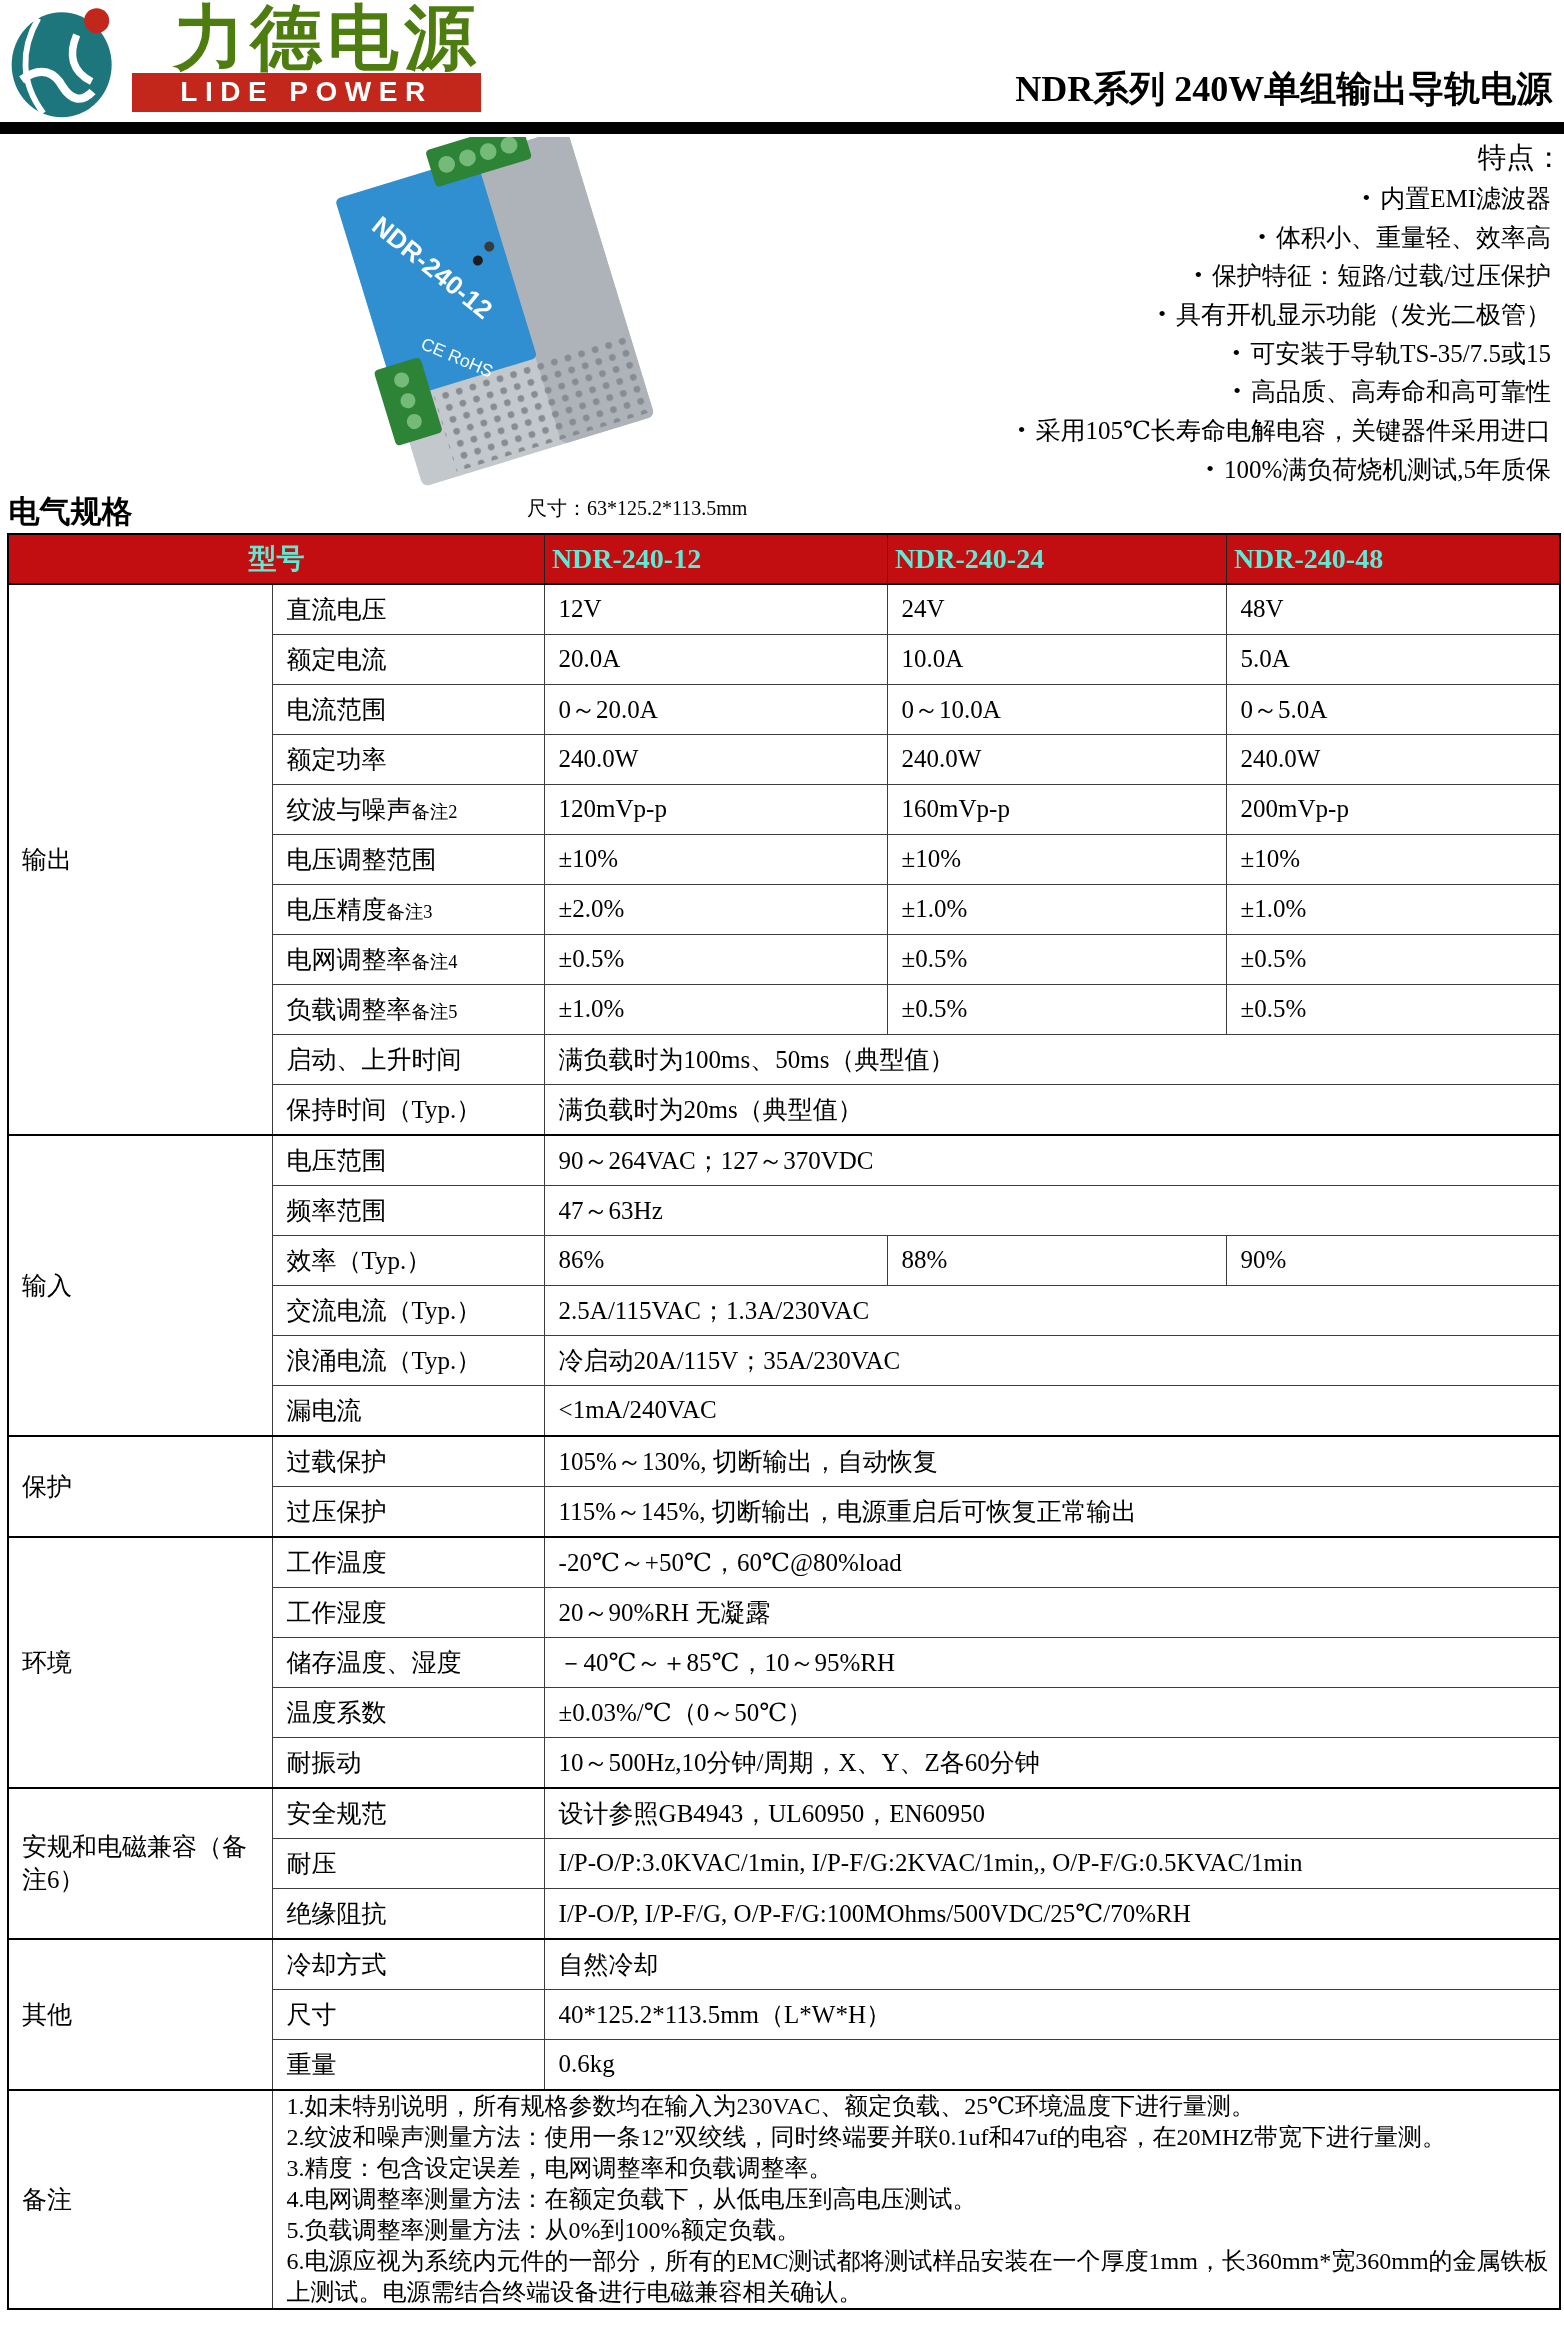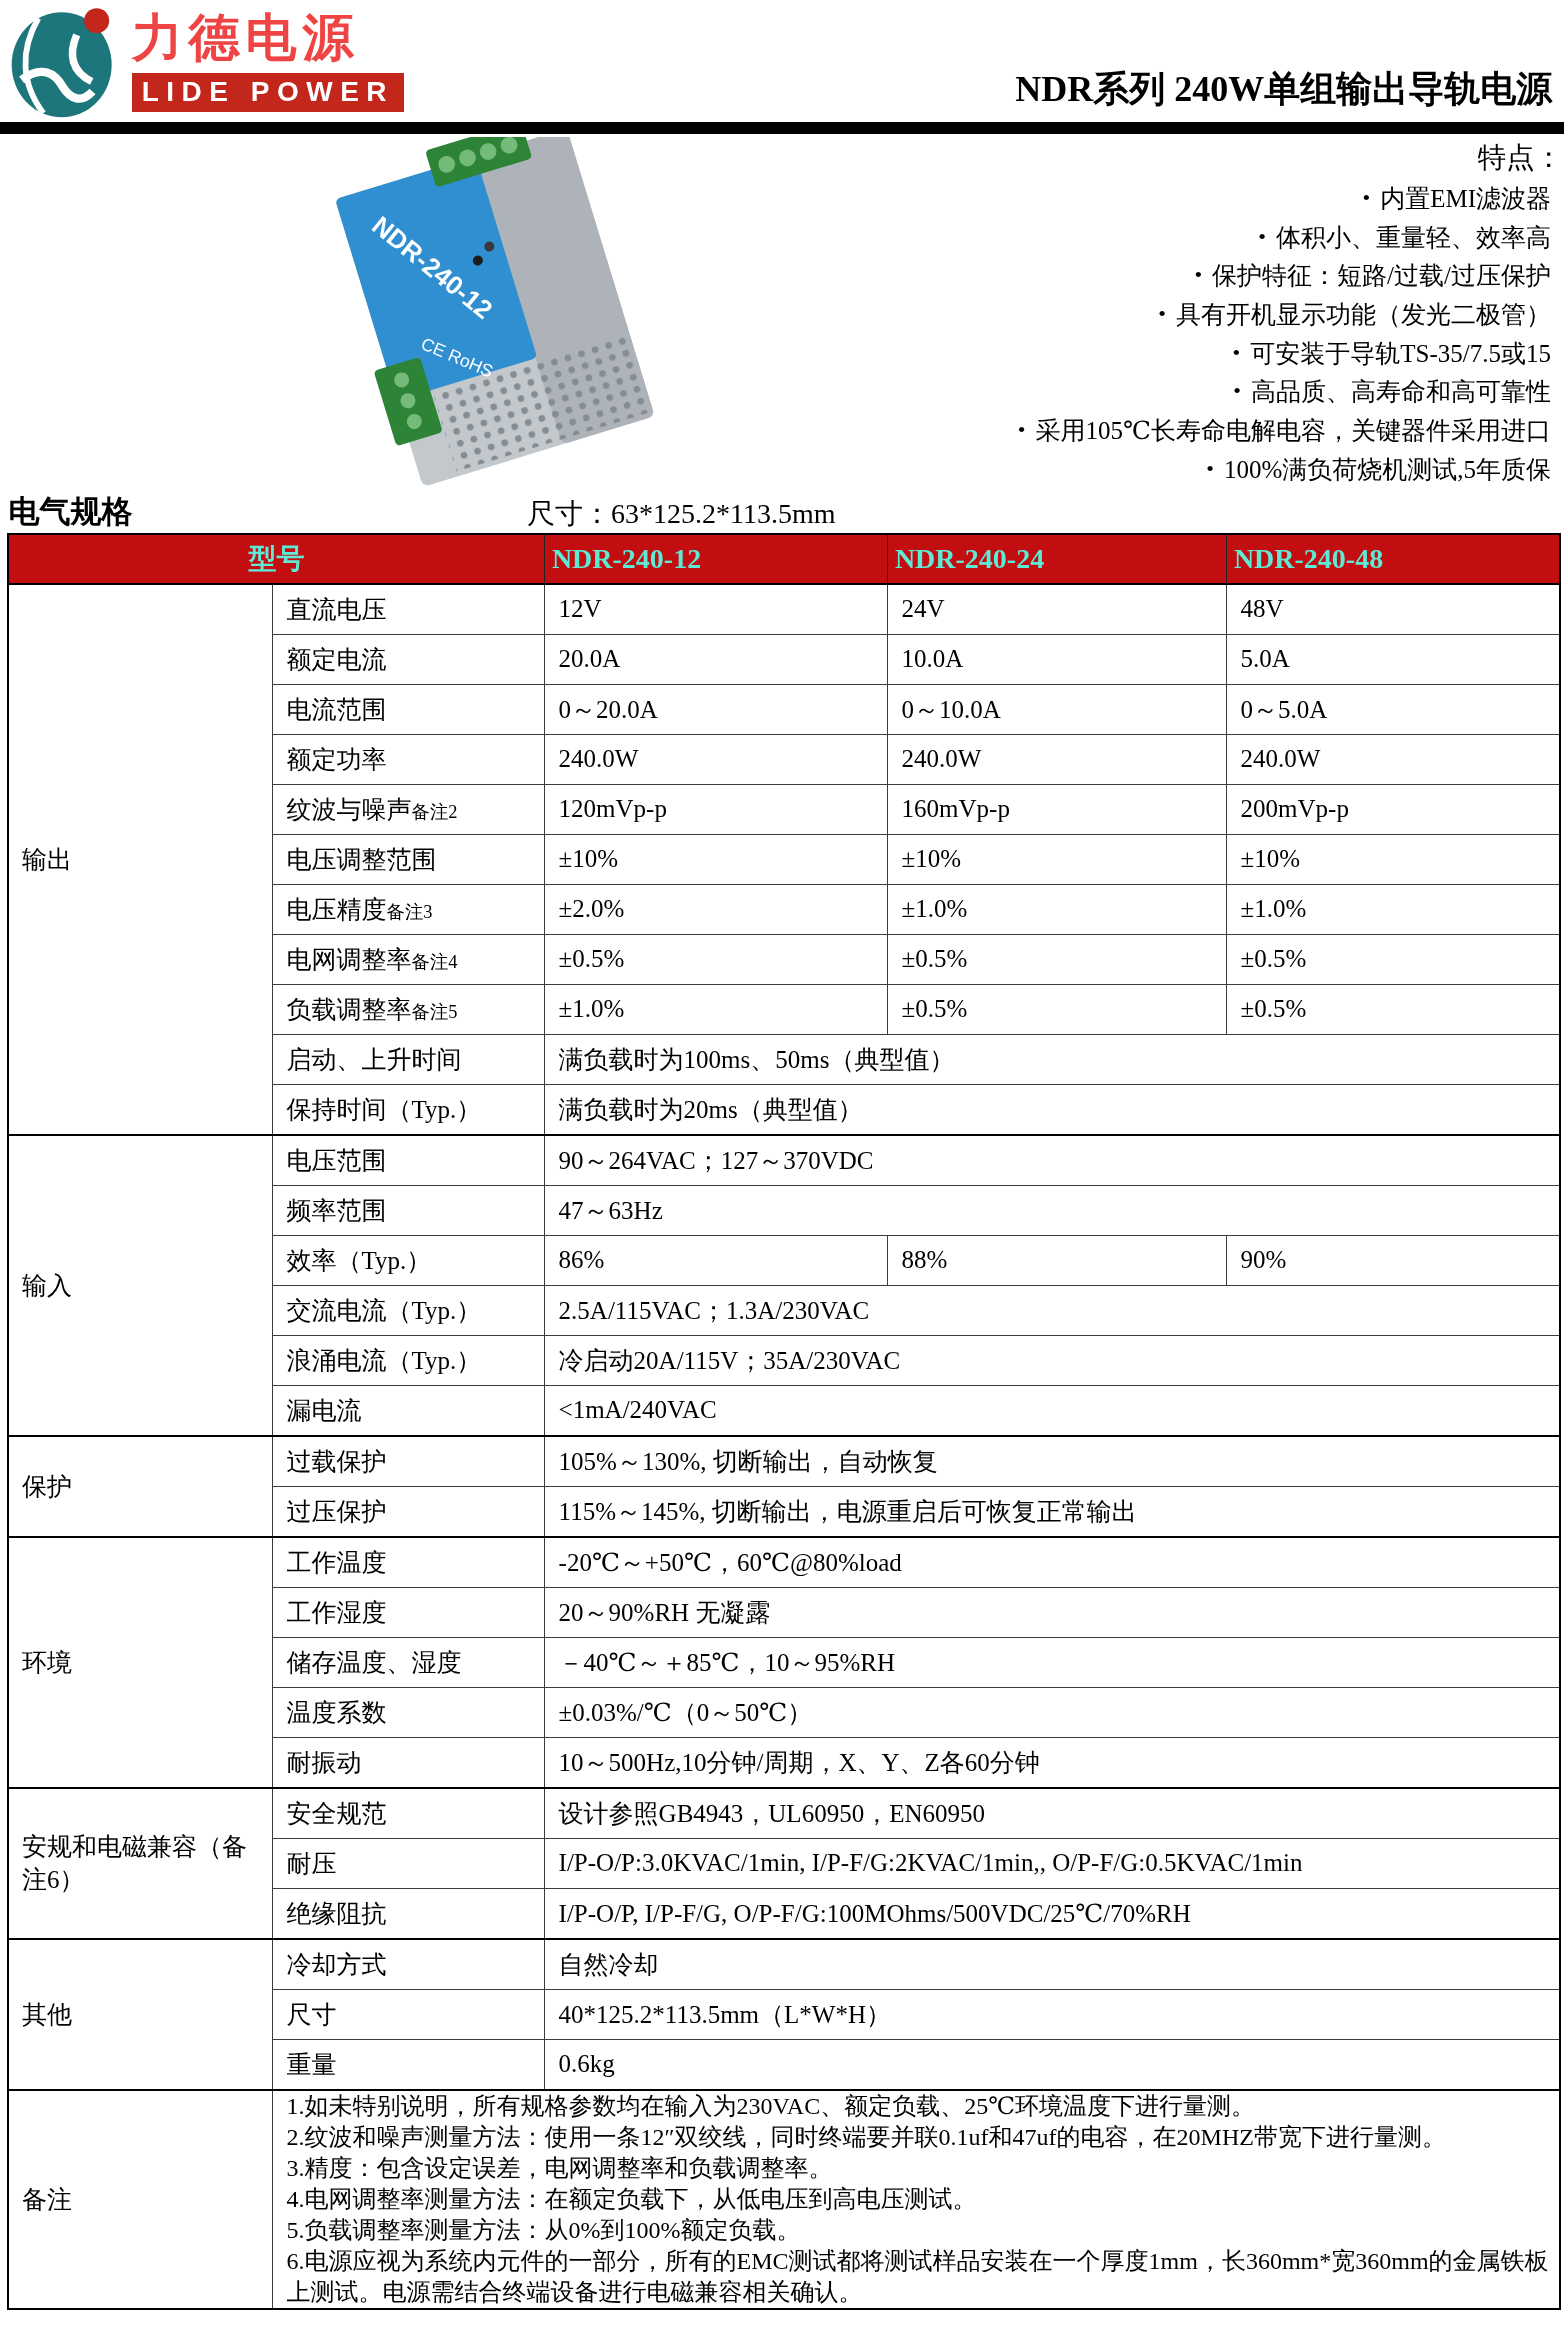--- a/index.html
+++ b/index.html
@@ -10,7 +10,7 @@
   .page-header{height:122px;display:flex;align-items:flex-start;padding:3.3px 8.4px 0 10px;box-sizing:border-box;}
   .logo-wrap{display:flex;gap:11.7px;align-items:flex-start;}
   .logo-text{display:flex;flex-direction:column;}
-  .logo-cn{font-size:51px;font-weight:700;color:#ef4444;letter-spacing:5.9px;line-height:70px;}
+  .logo-cn{font-size:71px;font-weight:700;color:#4d7c0f;letter-spacing:5.9px;line-height:70px;margin-left:42px;}
   .logo-en{background:#c3261b;color:#ffffff;font-size:28px;font-weight:700;letter-spacing:7.5px;
            padding:2.5px 10px 4.2px 10px;text-align:center;font-family:"Liberation Sans",sans-serif;}
   .doc-title{margin-left:auto;align-self:flex-end;font-size:36px;font-weight:700;padding:0 3.3px 8.4px 0;white-space:nowrap;}

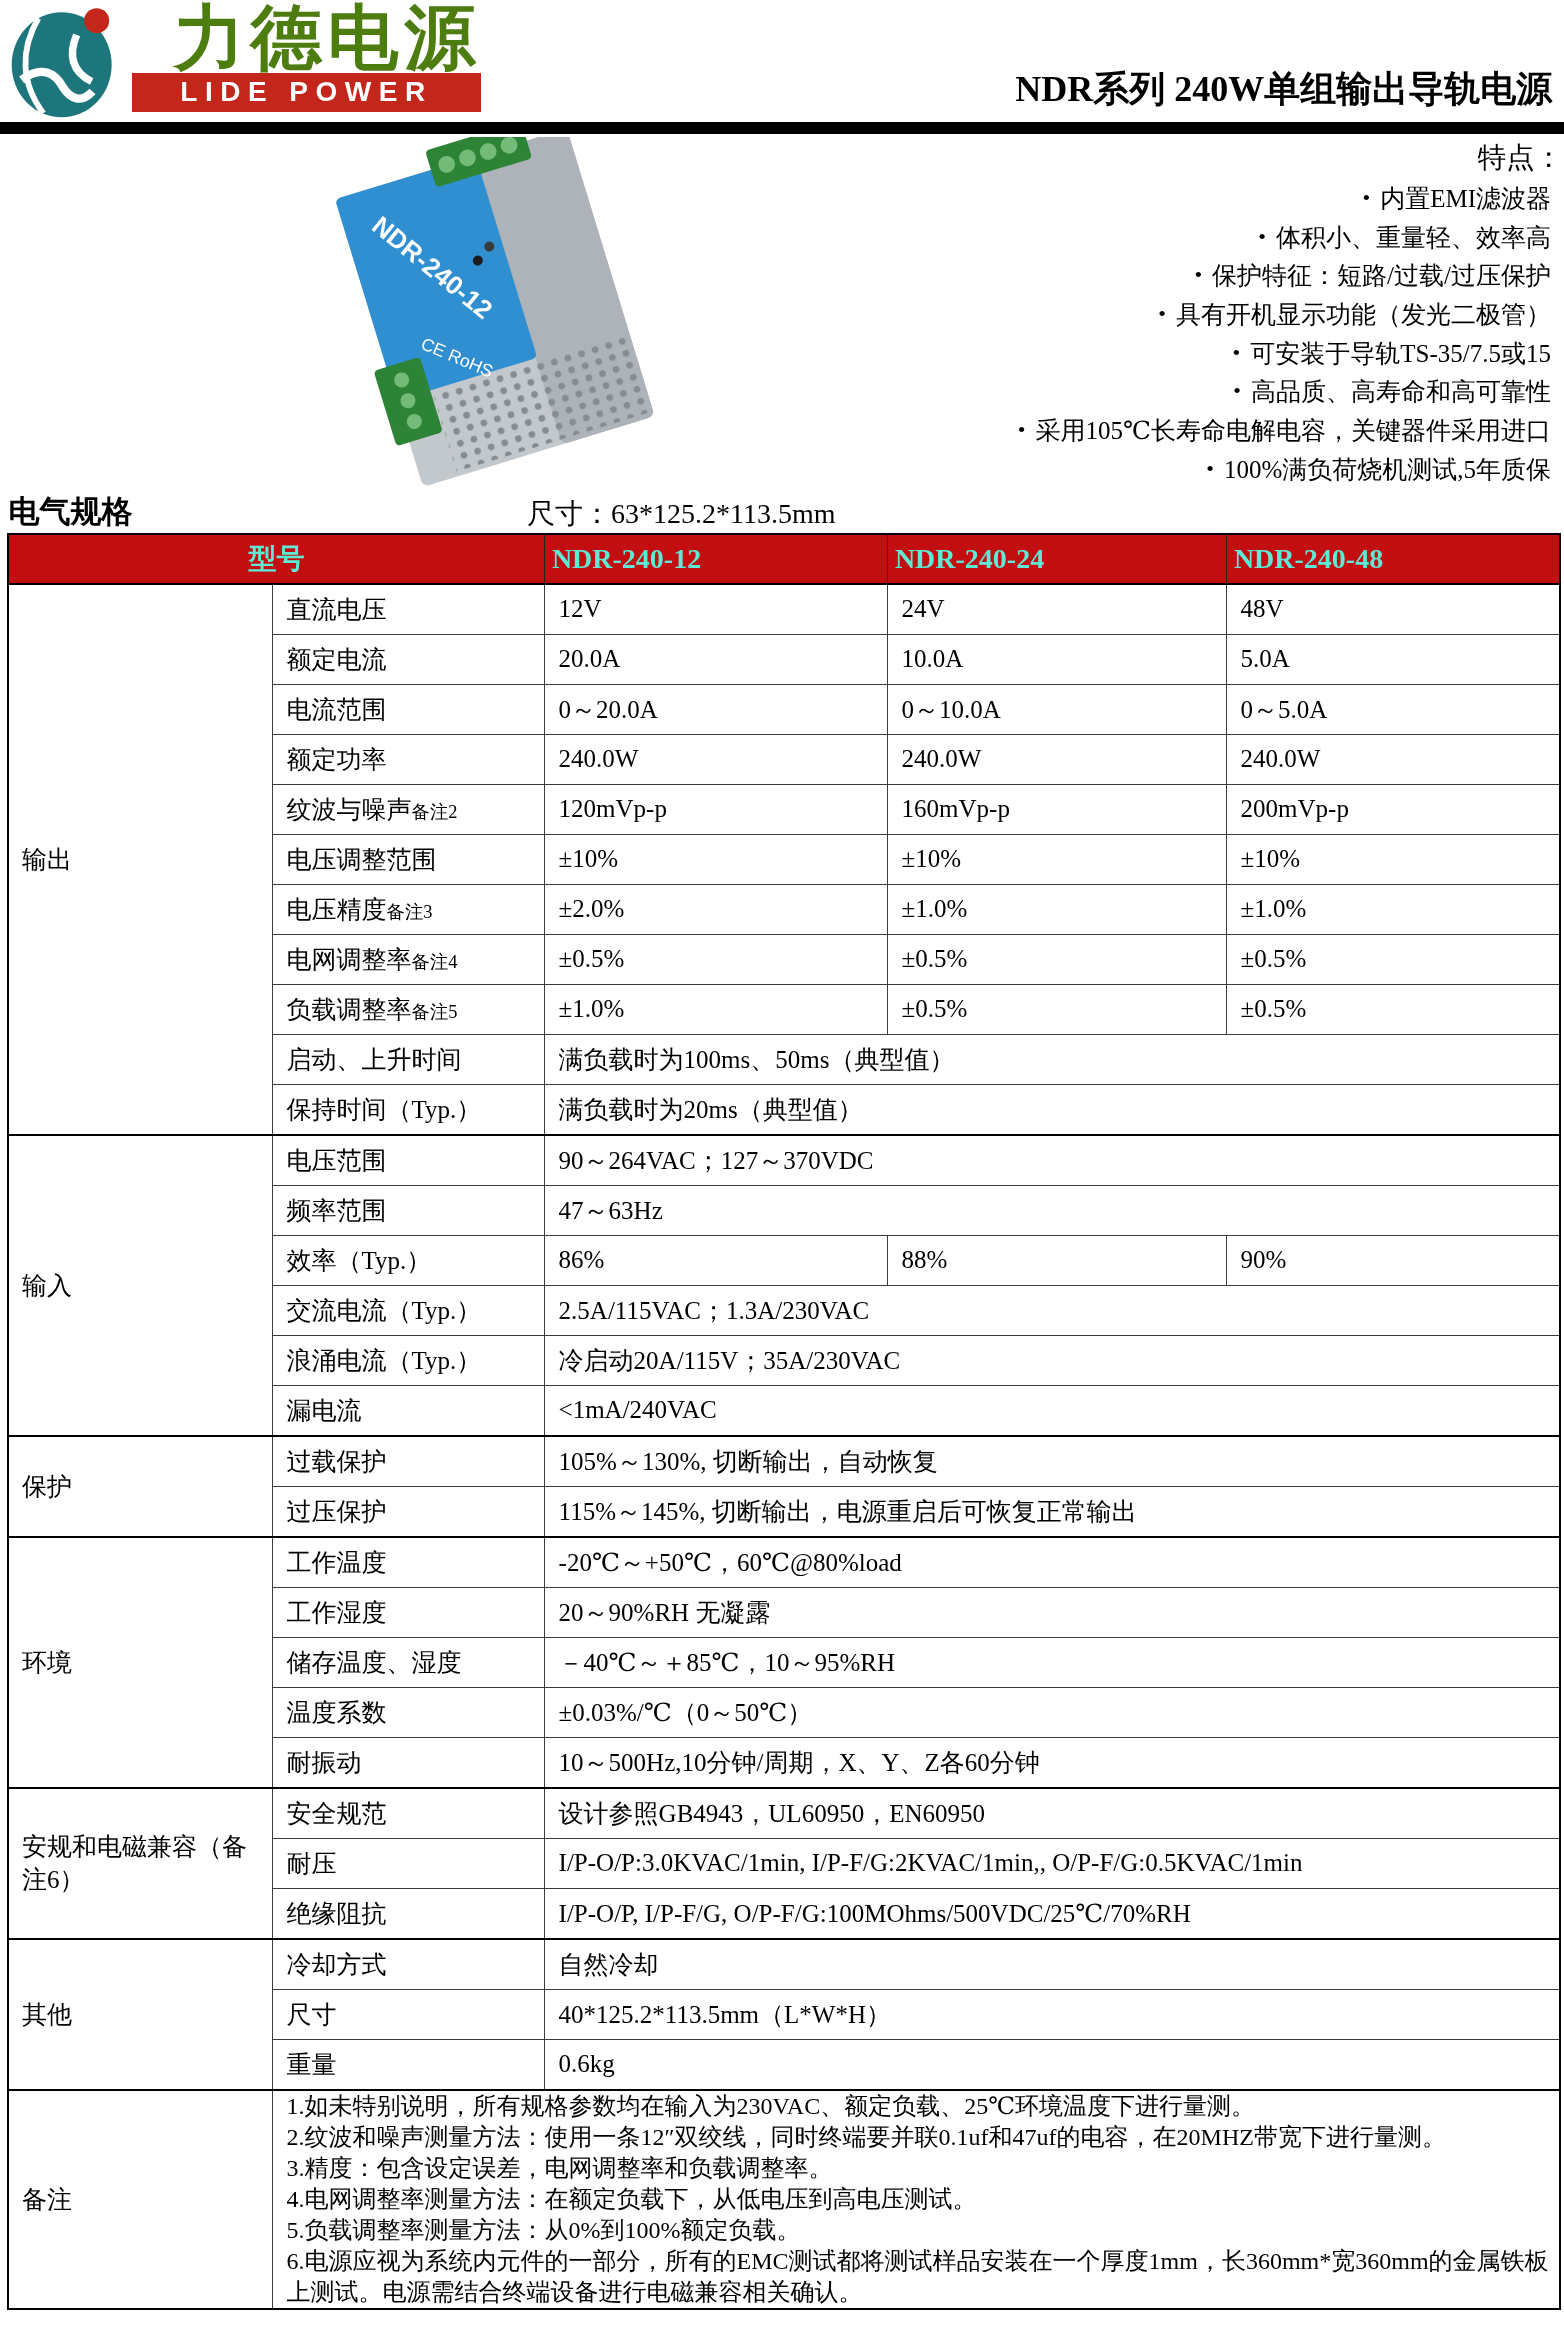--- a/index.html
+++ b/index.html
@@ -28,7 +28,7 @@
   
   .spec-line{position:relative;height:43px;}
   .spec-h{position:absolute;left:8.4px;top:1.7px;font-size:31px;font-weight:700;}
-  .dim{position:absolute;left:527px;top:5px;font-size:28px;}
+  .dim{position:absolute;left:527px;top:5px;font-size:20px;}
 
   
   table.spec{border-collapse:collapse;table-layout:fixed;width:1551px;margin:0 6.7px;border:2.5px solid #000;}

